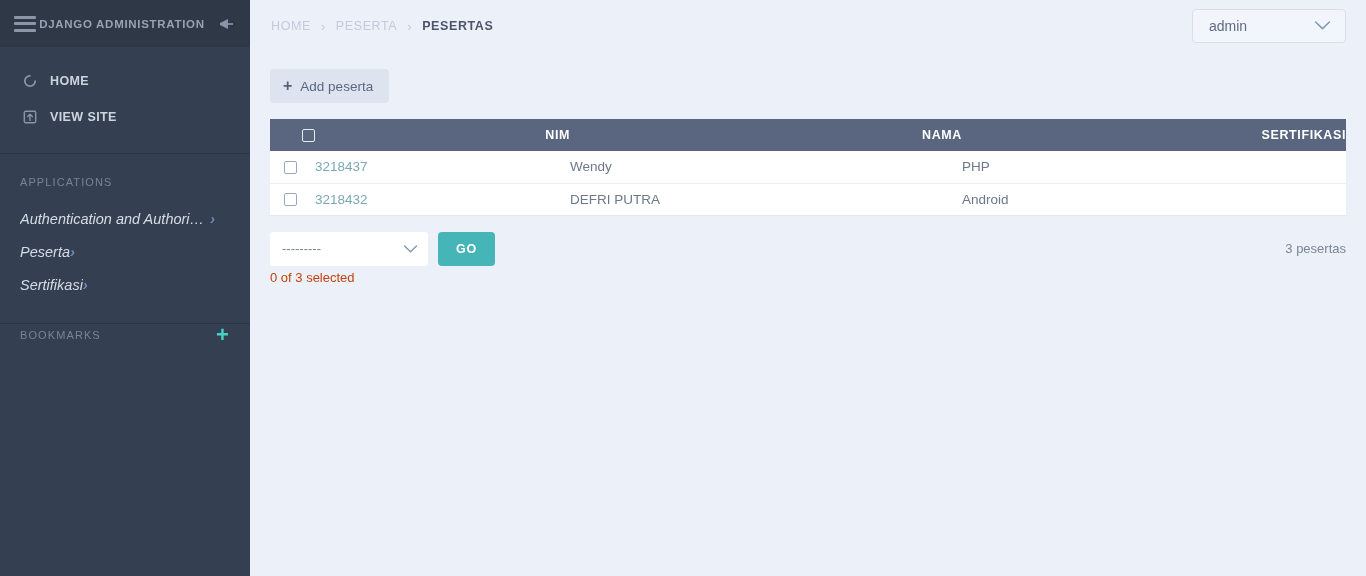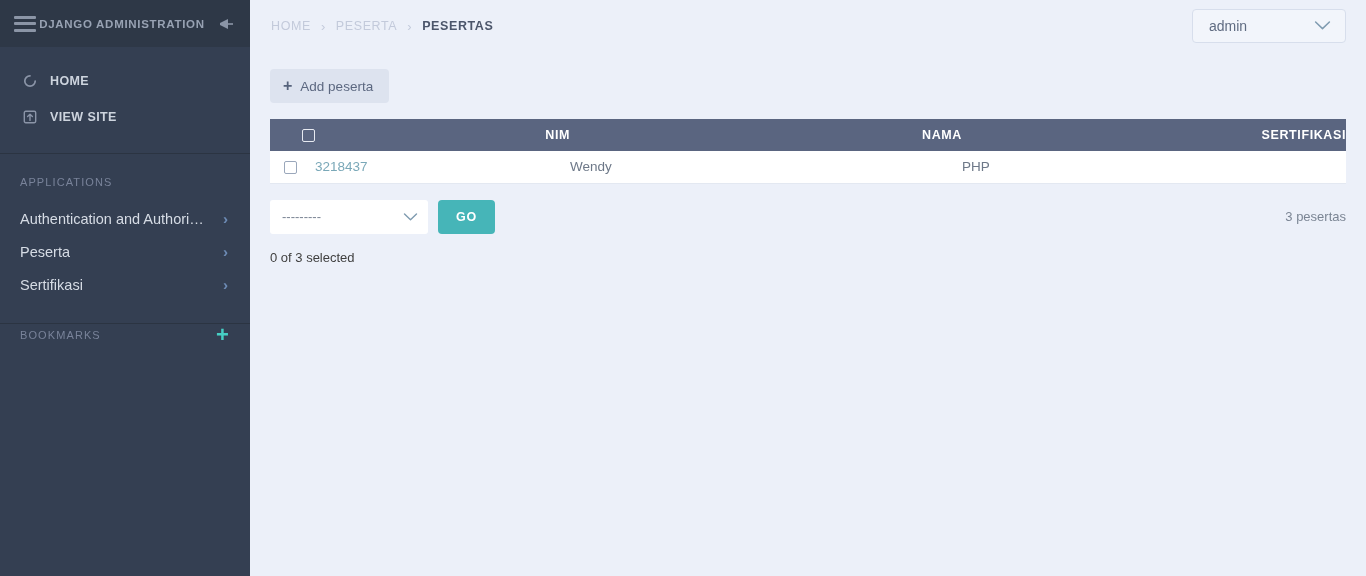--- a/index.html
+++ b/index.html
@@ -356,6 +356,16 @@
               <td class="col-nama">Wendy</td>
               <td class="col-sert">PHP</td>
             </tr>
+            <tr>
+              <td class="col-check">
+                <span class="cbx body"></span>
+              </td>
+              <td class="col-nim">
+                <a>3218432</a>
+              </td>
+              <td class="col-nama">DEFRI PUTRA</td>
+              <td class="col-sert">Android</td>
+            </tr>
           </tbody>
         </table>
       </div>

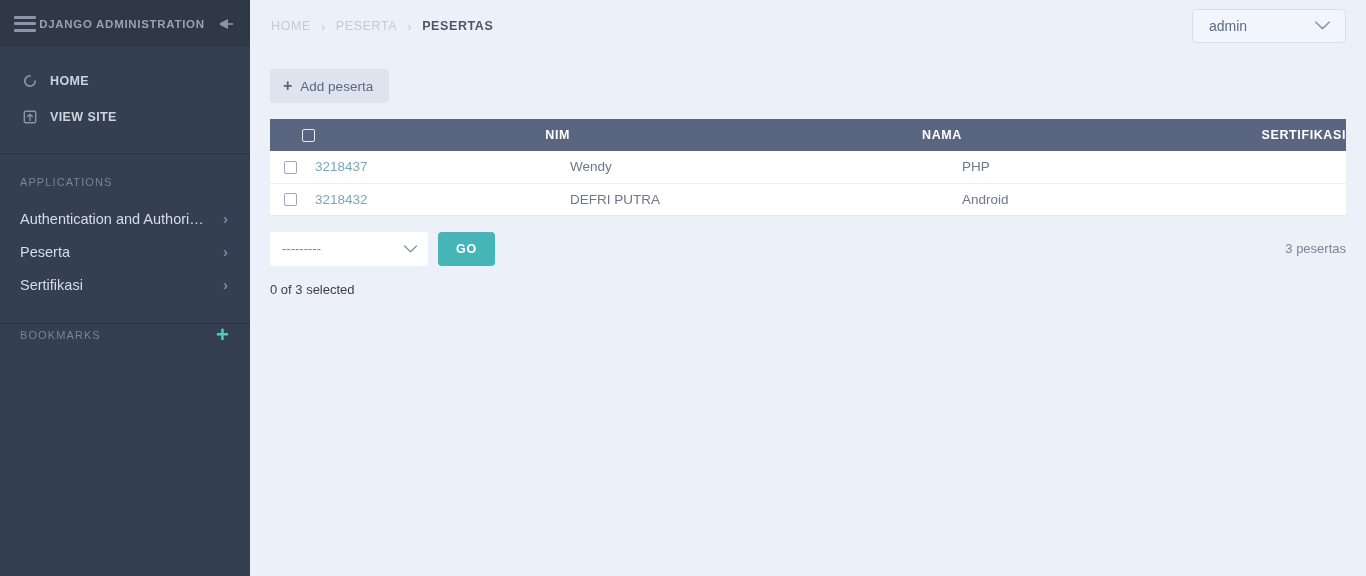--- a/index.html
+++ b/index.html
@@ -69,11 +69,12 @@
     font-weight: normal;
   }
   .app-item {
-    display: flex; align-items: center; justify-content: space-between;
+    display: flex; align-items: center; justify-content: flex-start;
     padding: 8px 22px 8px 20px;
     color: #d6dce5;
     font-size: 14.5px;
     cursor: pointer;
+    font-style: italic;
   }
   .app-item .chev { color: #6d8bb5; font-size: 15px; font-weight: bold; }
   .app-item-label { white-space: nowrap; overflow: hidden; text-overflow: ellipsis; max-width: 190px; }

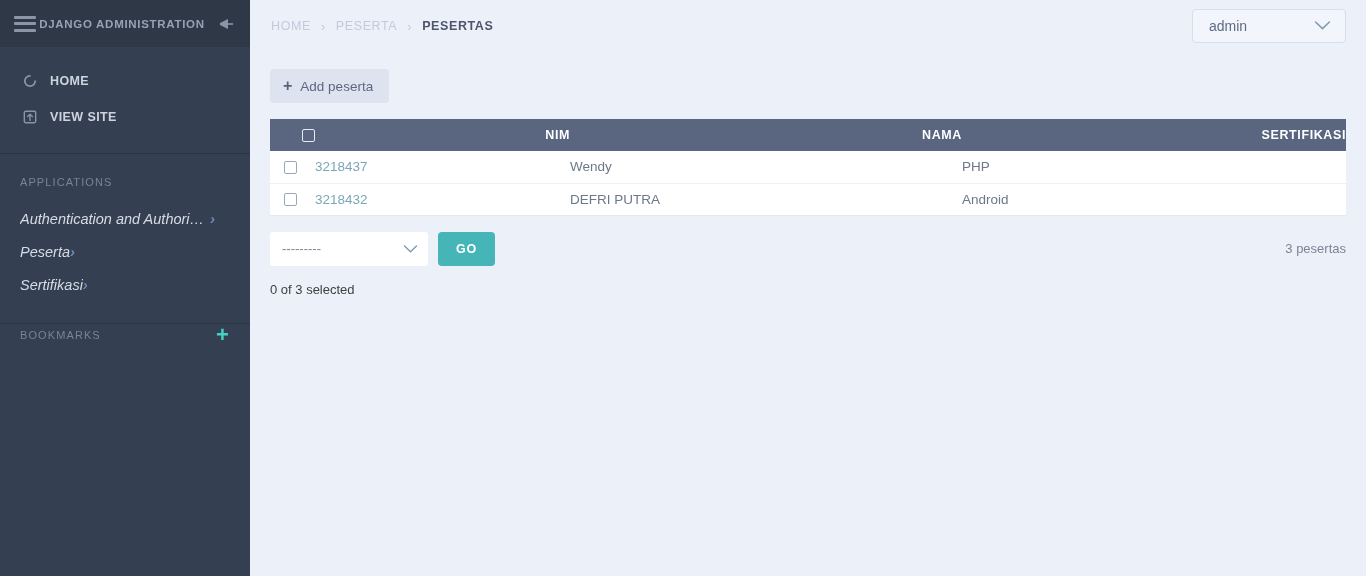--- a/index.html
+++ b/index.html
@@ -231,9 +231,9 @@
     font-size: 13px; color: #7b8594;
   }
   .selected-text {
-    margin-top: 16px;
+    margin-top: 4px;
     font-size: 13px;
-    color: #404040;
+    color: #c2410c;
   }
 </style>
 </head>

